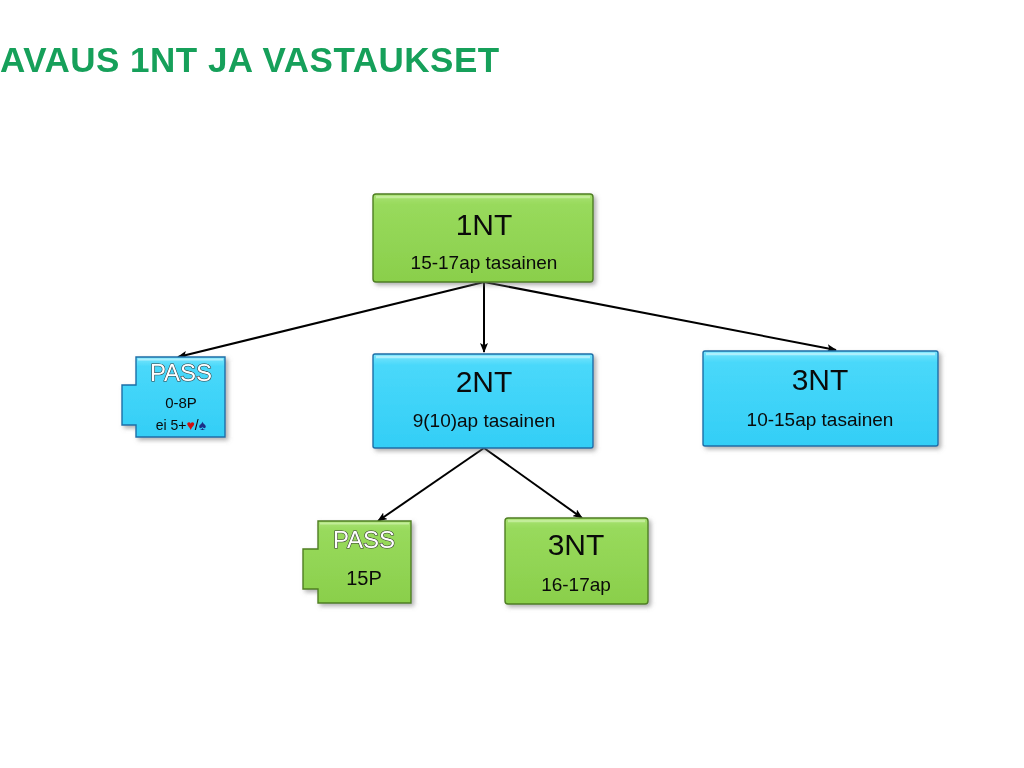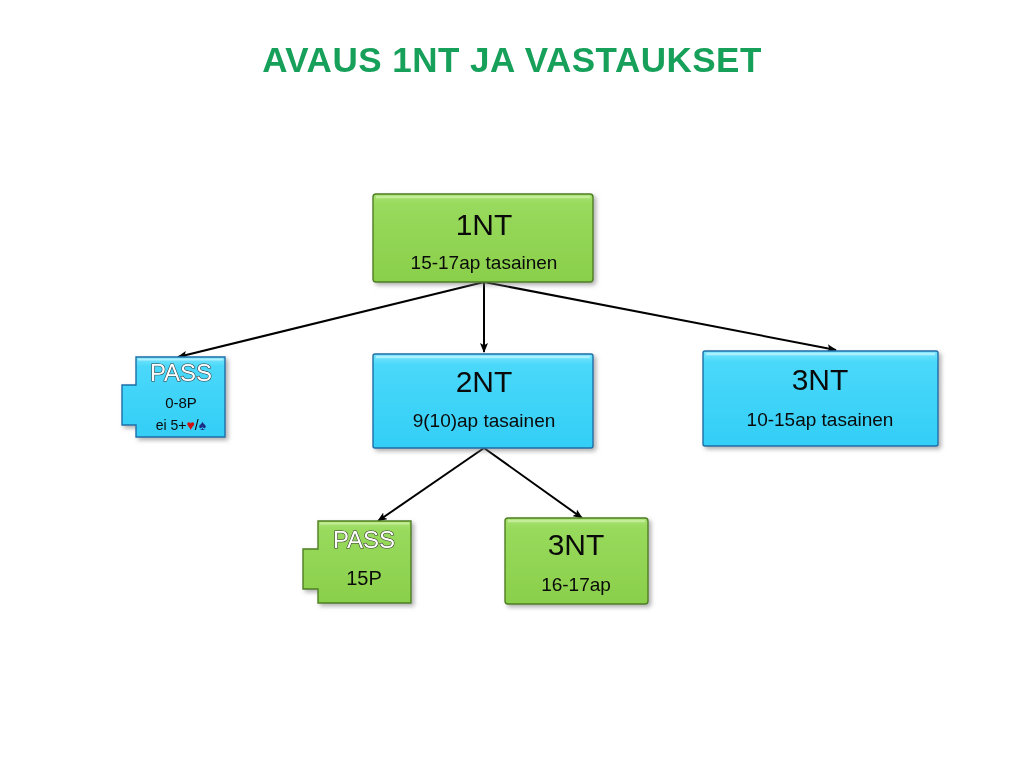--- a/index.html
+++ b/index.html
@@ -26,7 +26,6 @@
     left: 0;
     top: 40px;
     width: 1024px;
-    text-align: center;
     font-size: 35px;
     font-weight: bold;
     color: #16A05A;

